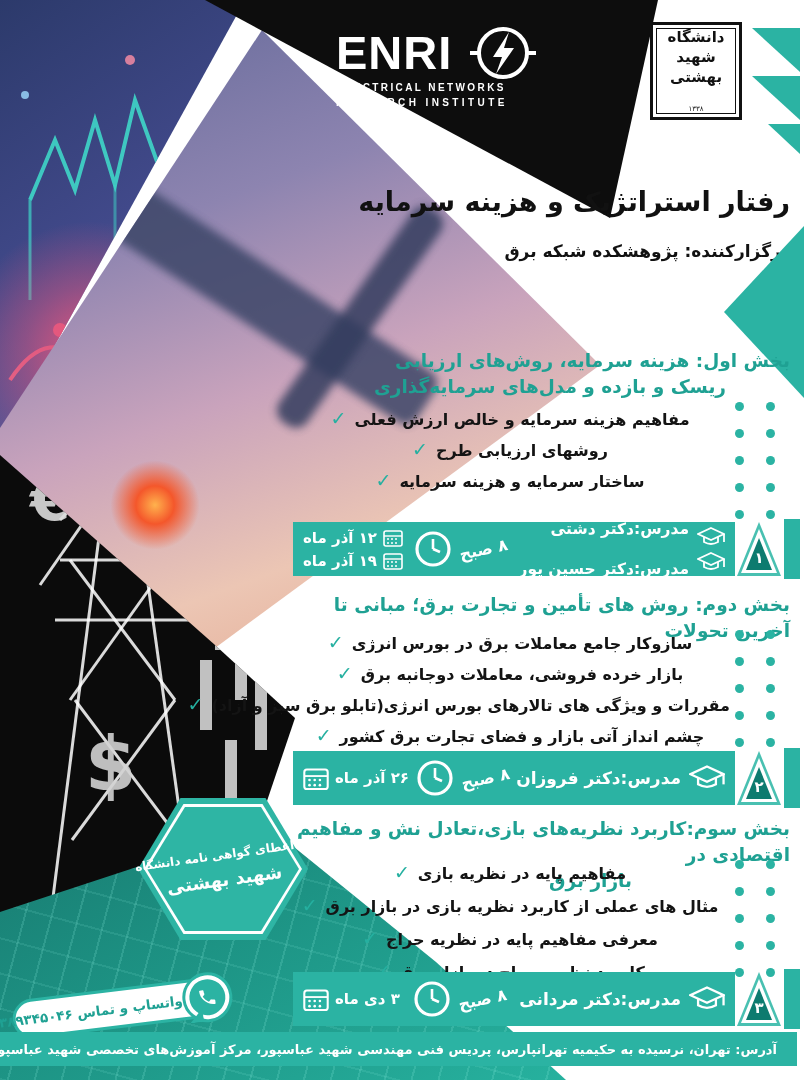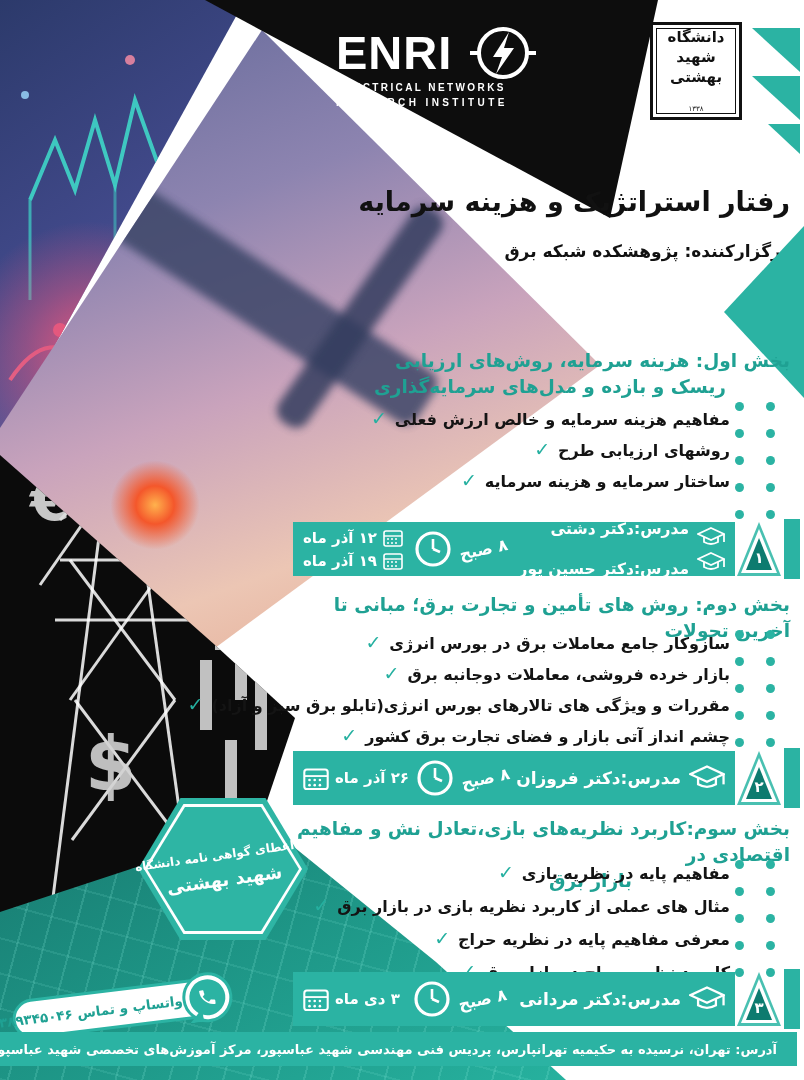--- a/index.html
+++ b/index.html
@@ -82,7 +82,7 @@
     font-size:18.5px; font-weight:700; line-height:26px; }
   .sec-title .l2 { margin-right:64px; }
   .sec-title-3 .l2 { margin-right:158px; }
-  .items { position:absolute; left:290px; right:74px; text-align:right; direction:rtl; }
+  .items { position:absolute; left:290px; right:74px; text-align:center; direction:rtl; }
   .item { color:#141414; font-size:16px; font-weight:700; line-height:20px; margin-bottom:9px; white-space:nowrap; }
   .item .chk { color:#25b0a0; font-size:19px; margin-right:8px; font-weight:700; }
   .items-3 .item { margin-bottom:11px; }

